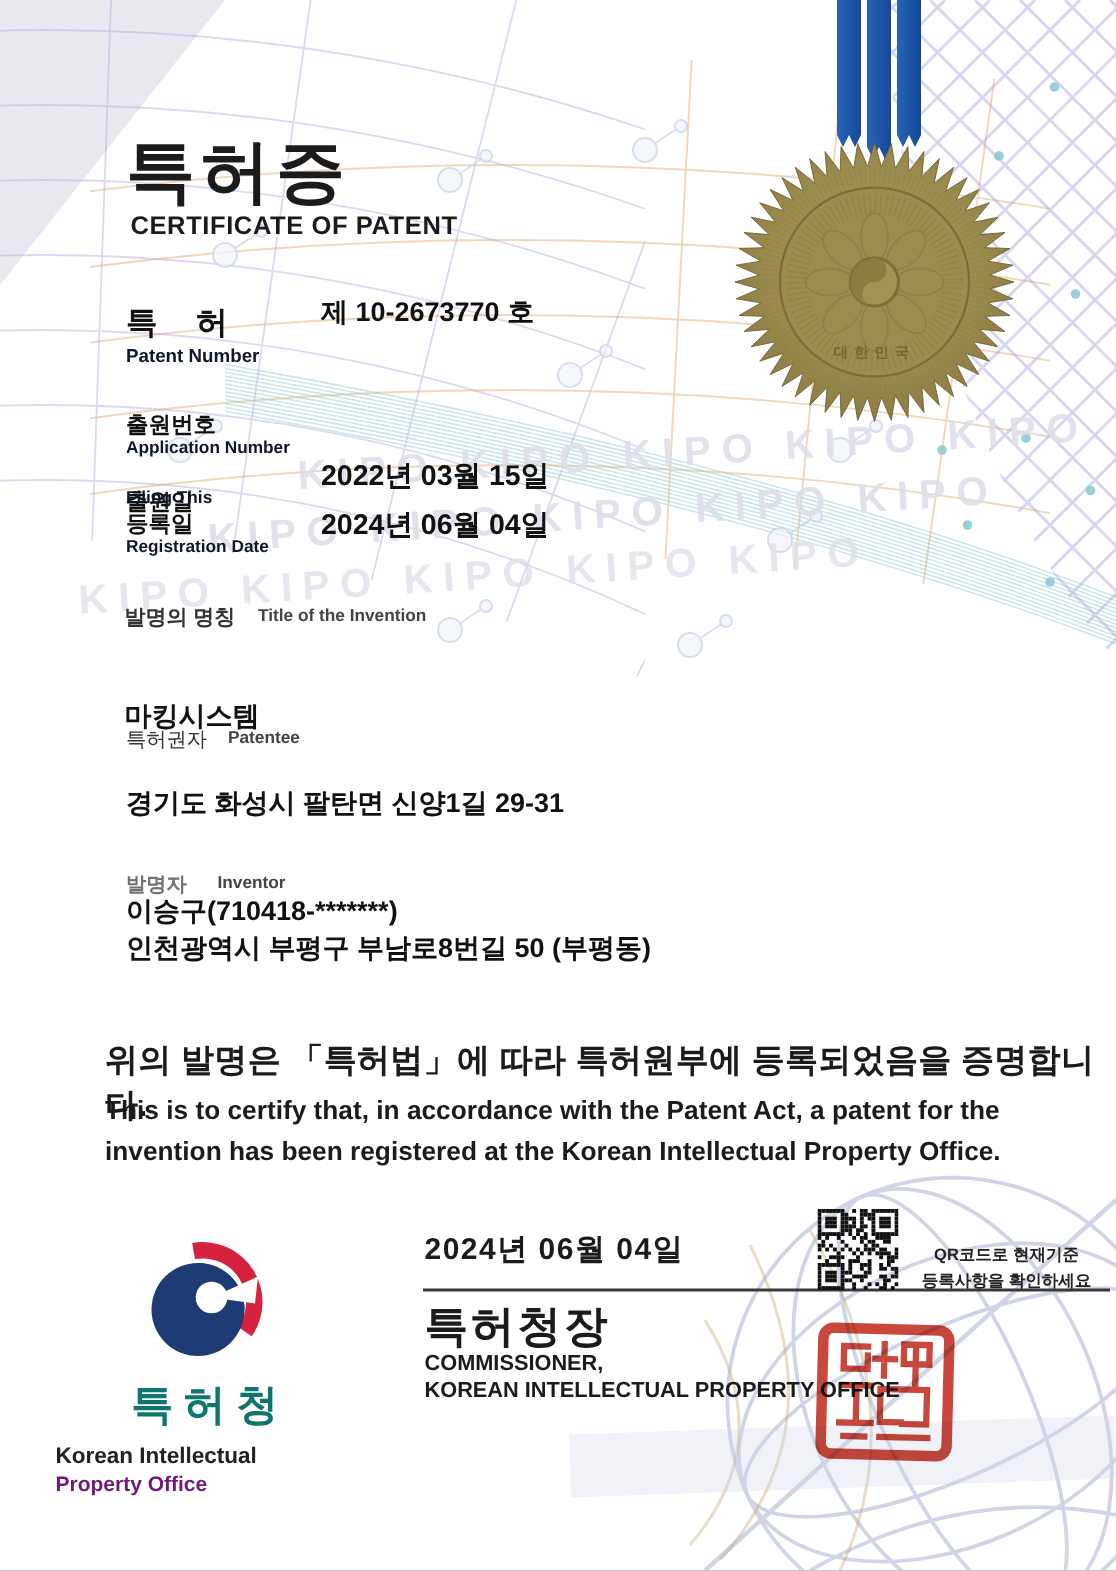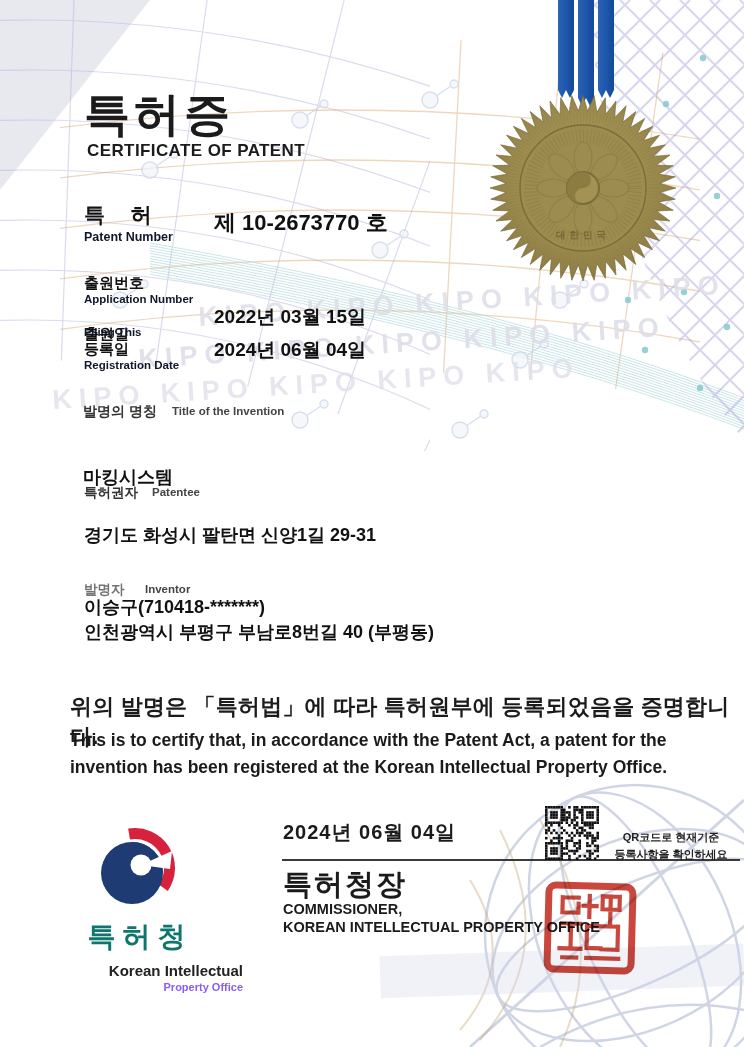--- a/index.html
+++ b/index.html
@@ -18,7 +18,7 @@
   .val{font-weight:800;color:#111;}
   .f-pat-kr{left:84px;top:201px;font-size:21px;letter-spacing:10px;font-weight:800;}
   .f-pat-en{left:84px;top:230px;font-size:12.5px;}
-  .f-pat-val{left:214px;top:208px;font-size:22px;}
+  .f-pat-val{left:214px;top:196px;font-size:18px;}
   .f-app-kr{left:84px;top:274px;font-size:15px;}
   .f-app-en{left:84px;top:293px;font-size:11.5px;}
   .f-app-val{left:214px;top:271px;font-size:19px;}

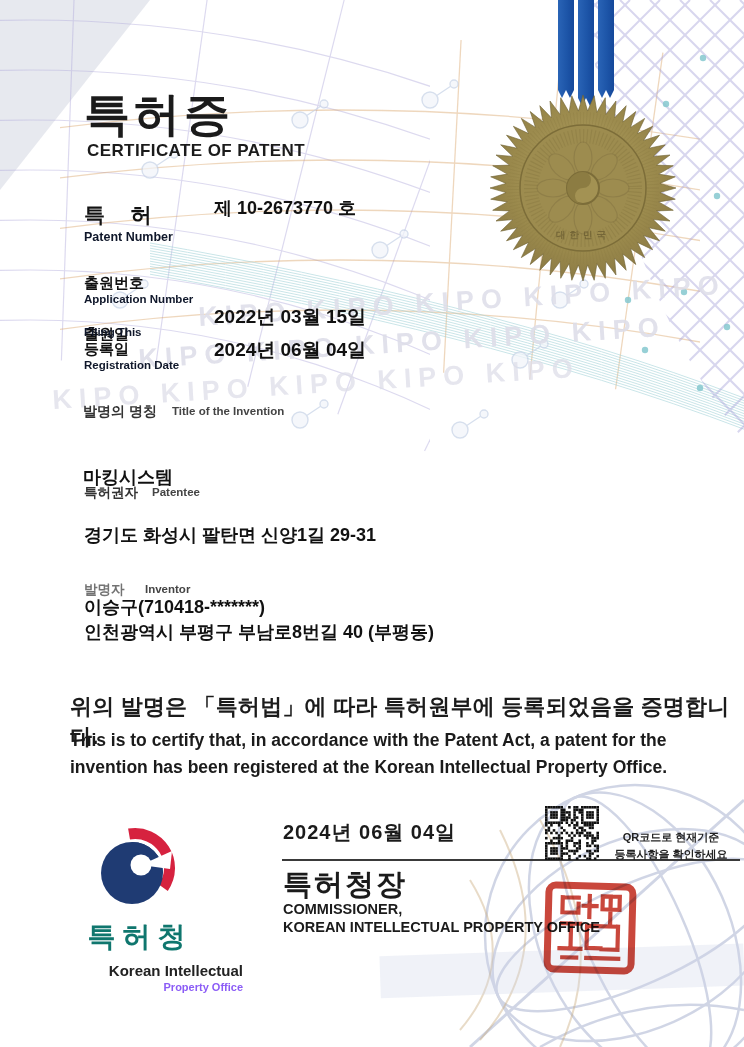--- a/index.html
+++ b/index.html
@@ -33,7 +33,7 @@
   .f-inv-en{left:172px;top:405px;font-size:11.5px;font-weight:600;color:#444;}
   .f-inv-val{left:83px;top:421px;font-size:18px;margin-top:44px;}
 
-  .f-pte-kr{left:84px;top:484px;font-size:13.5px;font-weight:700;color:#333;}
+  .f-pte-kr{left:84px;top:484px;font-size:13.5px;font-weight:400;color:#333;}
   .f-pte-en{left:152px;top:486px;font-size:11.5px;font-weight:600;color:#444;}
   .f-pte-name{left:84px;top:498px;font-size:18px;}
   .f-pte-addr{left:84px;top:523px;font-size:18px;}

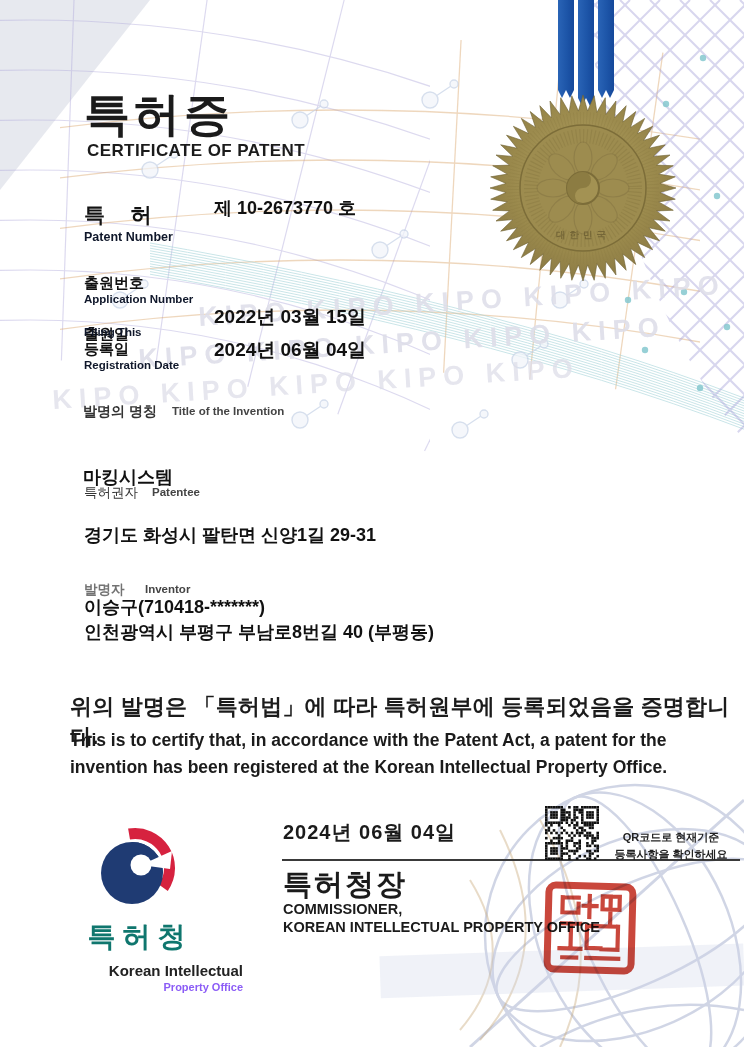--- a/index.html
+++ b/index.html
@@ -333,7 +333,7 @@
   <div class="abs z2 f-ivt-kr">발명자</div>
   <div class="abs z2 f-ivt-en">Inventor</div>
   <div class="abs z2 val f-ivt-name">이승구(710418-*******)</div>
-  <div class="abs z2 val f-ivt-addr">인천광역시 부평구 부남로8번길 40 (부평동)</div>
+  <div class="abs z2 val f-ivt-addr">인천광역시 부평구 부남로8번길 50 (부평동)</div>
 
   <div class="abs z2 stmt-en">
     <div>This is to certify that, in accordance with the Patent Act, a patent for the</div>

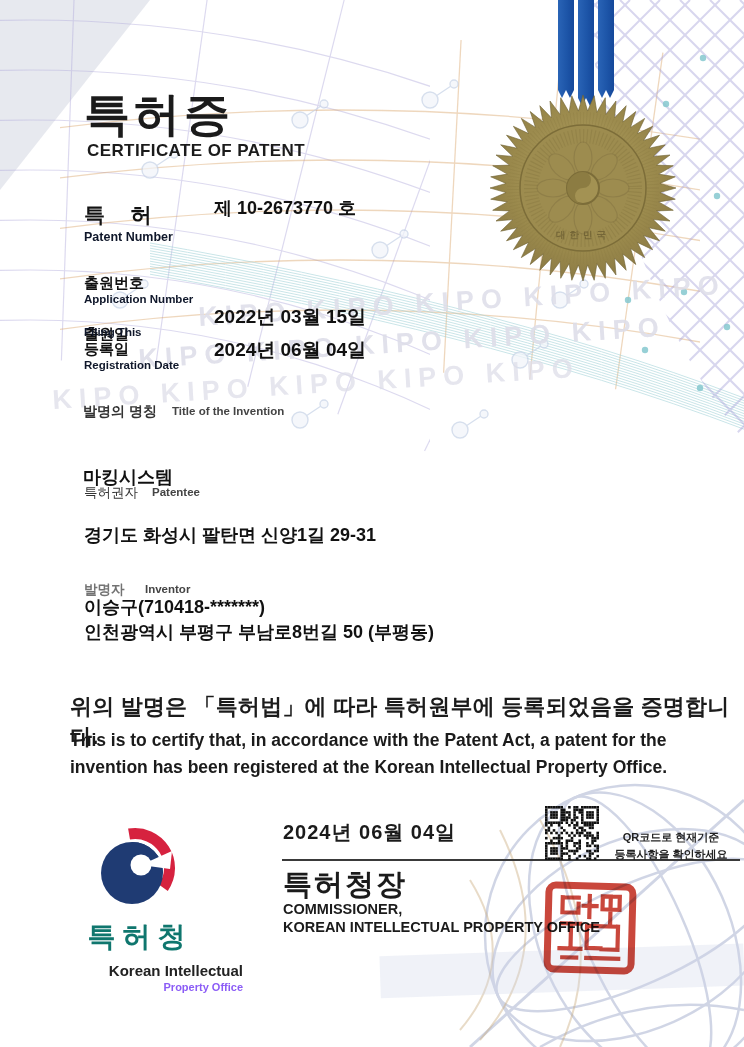--- a/index.html
+++ b/index.html
@@ -64,7 +64,7 @@
   .logo-sym{left:90px;top:821px;}
   .logo-kr{left:47px;top:918px;width:186px;text-align:center;font-size:28px;font-weight:700;
            letter-spacing:7px;color:#0f766e;}
-  .logo-en1{left:37px;top:962px;width:206px;text-align:right;font-size:15px;font-weight:600;color:#222;}
+  .logo-en1{left:37px;top:962px;width:206px;text-align:left;font-size:15px;font-weight:600;color:#222;}
   .logo-en2{left:37px;top:981px;width:206px;text-align:right;font-size:11px;font-weight:600;color:#8b5cf6;}
 
   

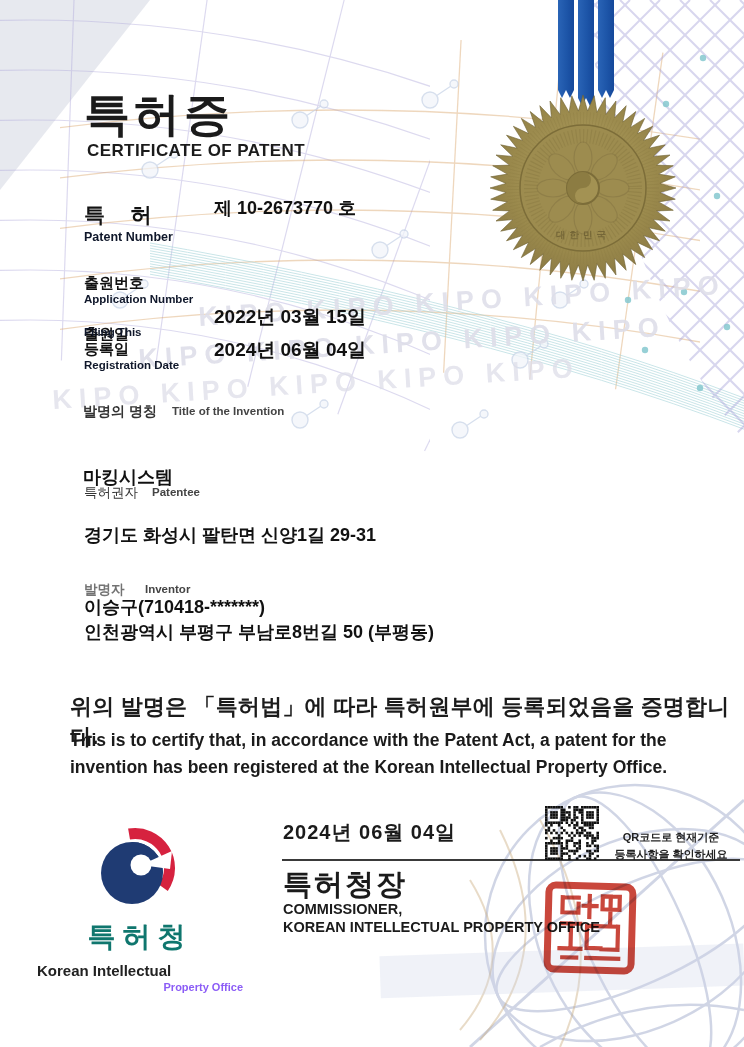--- a/index.html
+++ b/index.html
@@ -65,7 +65,7 @@
   .logo-kr{left:47px;top:918px;width:186px;text-align:center;font-size:28px;font-weight:700;
            letter-spacing:7px;color:#0f766e;}
   .logo-en1{left:37px;top:962px;width:206px;text-align:left;font-size:15px;font-weight:600;color:#222;}
-  .logo-en2{left:37px;top:981px;width:206px;text-align:right;font-size:11px;font-weight:600;color:#8b5cf6;}
+  .logo-en2{left:37px;top:981px;width:206px;text-align:left;font-size:14px;font-weight:600;color:#701a75;}
 
   
   .wm{font-size:27px;font-weight:800;letter-spacing:7px;color:#dedee9;white-space:nowrap;

